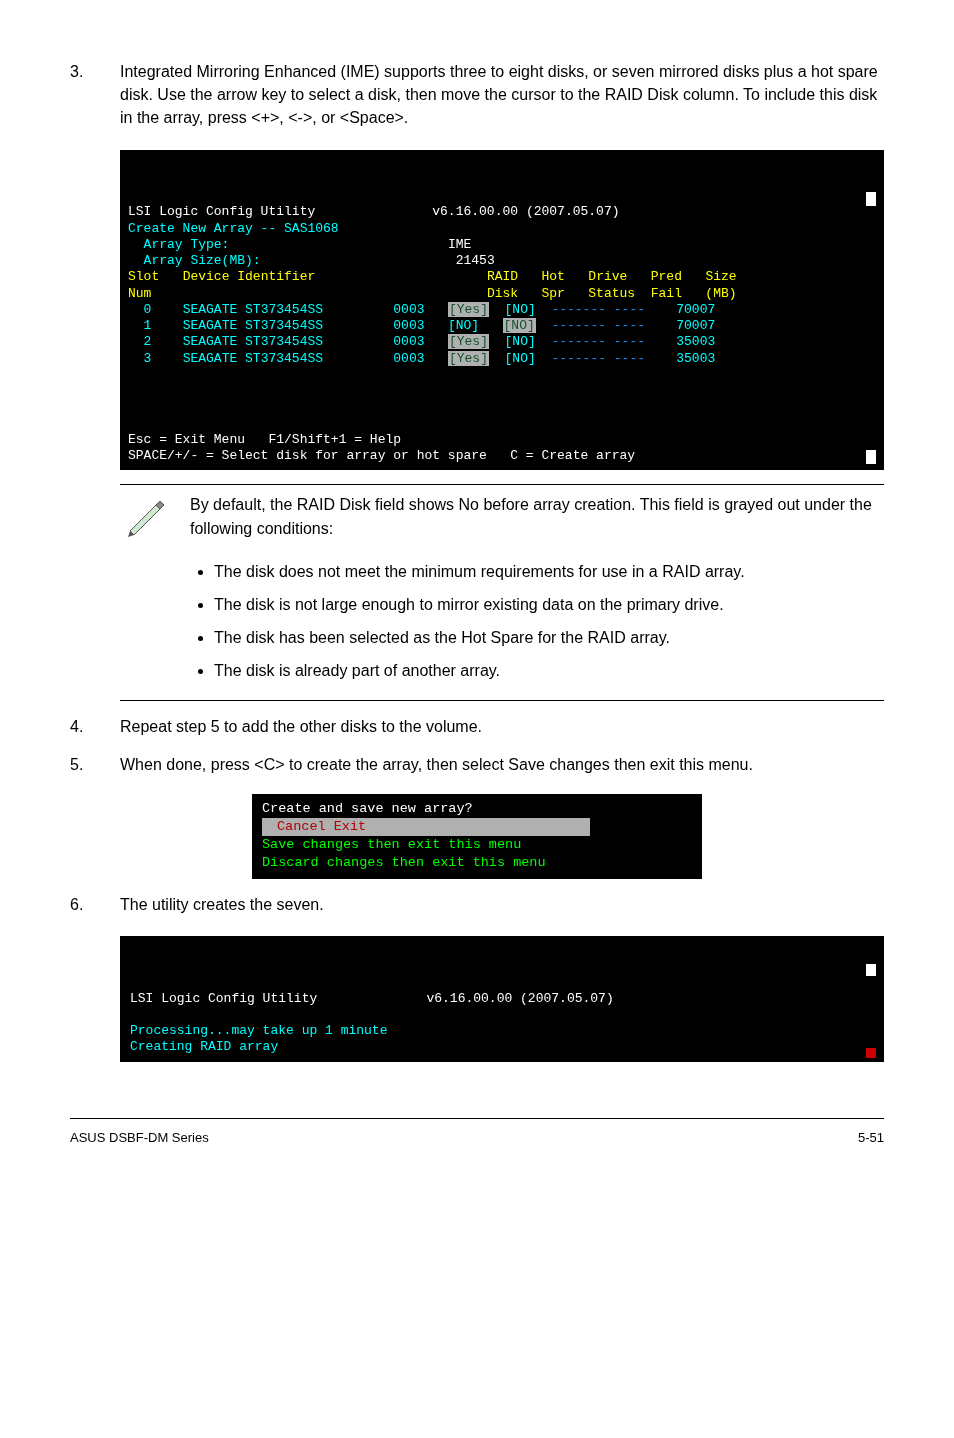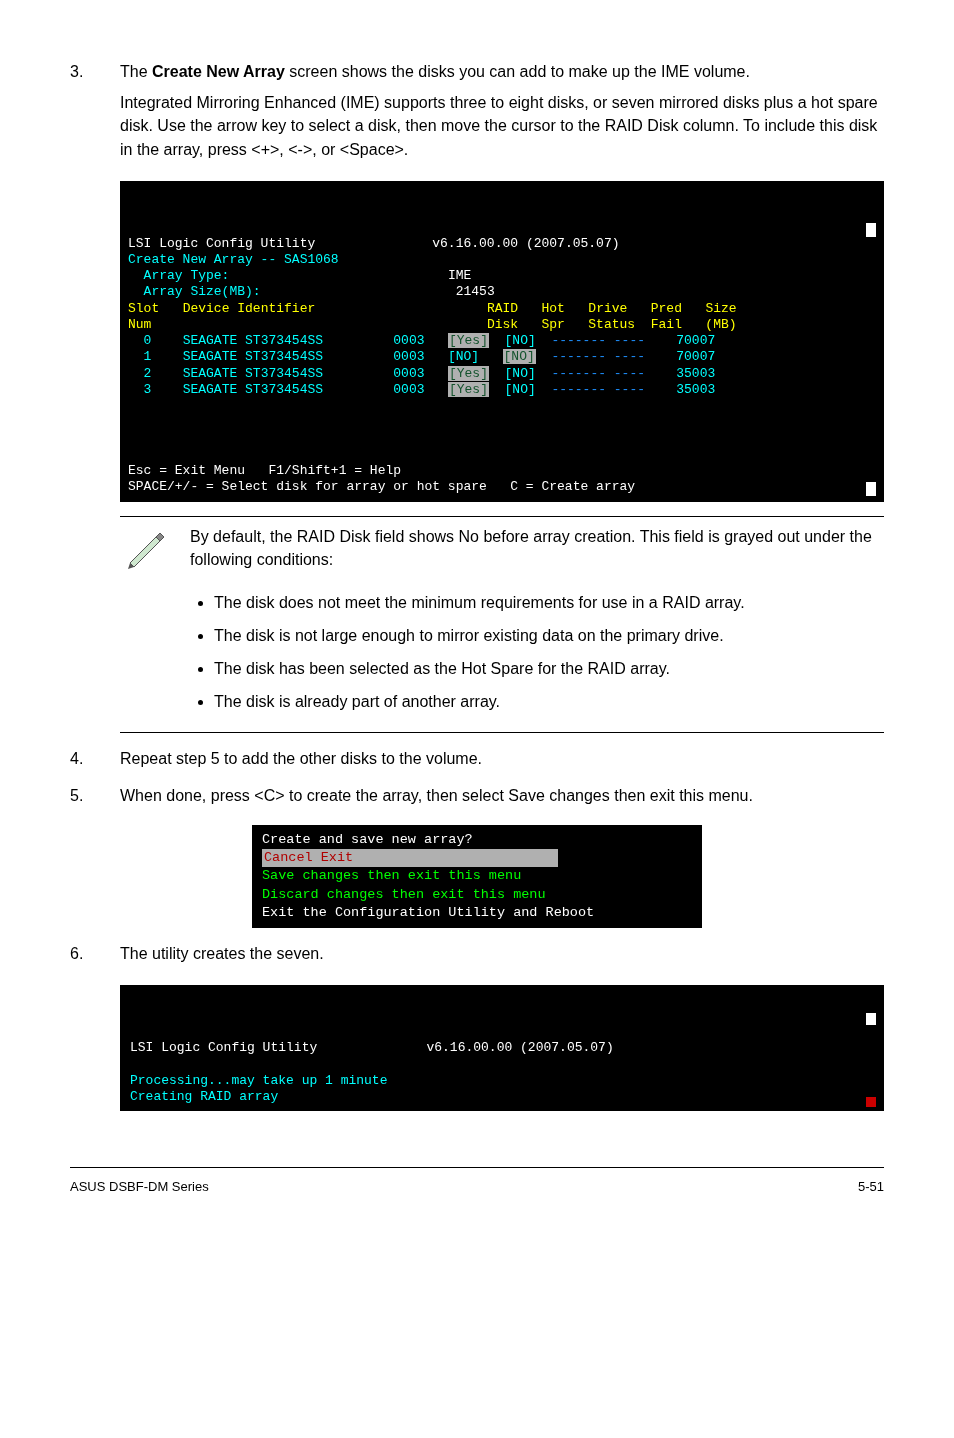--- a/index.html
+++ b/index.html
@@ -78,9 +78,6 @@
 <div class="list-row">
   <div class="list-num">3.</div>
   <div class="list-body">
-    <p class="para">
-      <span>The </span><span class="bold">Create New Array</span><span> screen shows the disks you can add to make up the IME volume.</span>
-    </p>
     <p class="para">Integrated Mirroring Enhanced (IME) supports three to eight disks, or seven mirrored disks plus a hot spare disk. Use the arrow key to select a disk, then move the cursor to the RAID Disk column. To include this disk in the array, press &lt;+&gt;, &lt;-&gt;, or &lt;Space&gt;.</p>
   </div>
 </div>

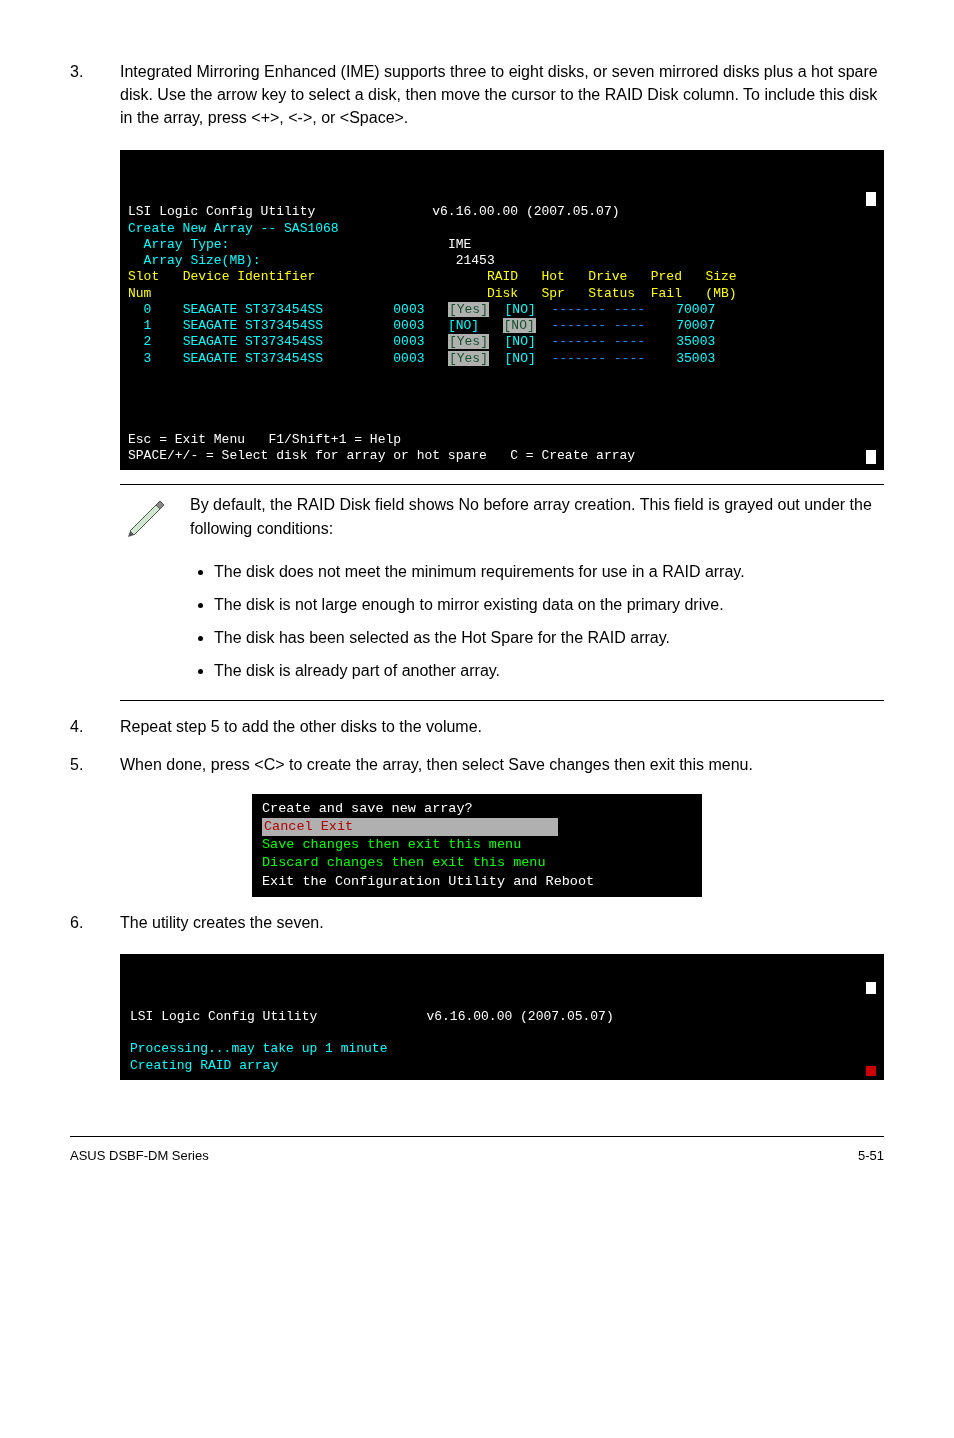--- a/index.html
+++ b/index.html
@@ -62,7 +62,7 @@
     padding: 6px 10px;
     line-height: 1.35;
   }
-  .menu-hl { background: #b0b0b0; color: #b00000; padding: 0 2px; display: inline-block; width: 296px; }
+  .menu-hl { background: #b0b0b0; color: #b00000; padding: 0 15px; display: inline-block; width: 328px; }
   .footer {
     border-top: 1px solid #000;
     margin-top: 56px;

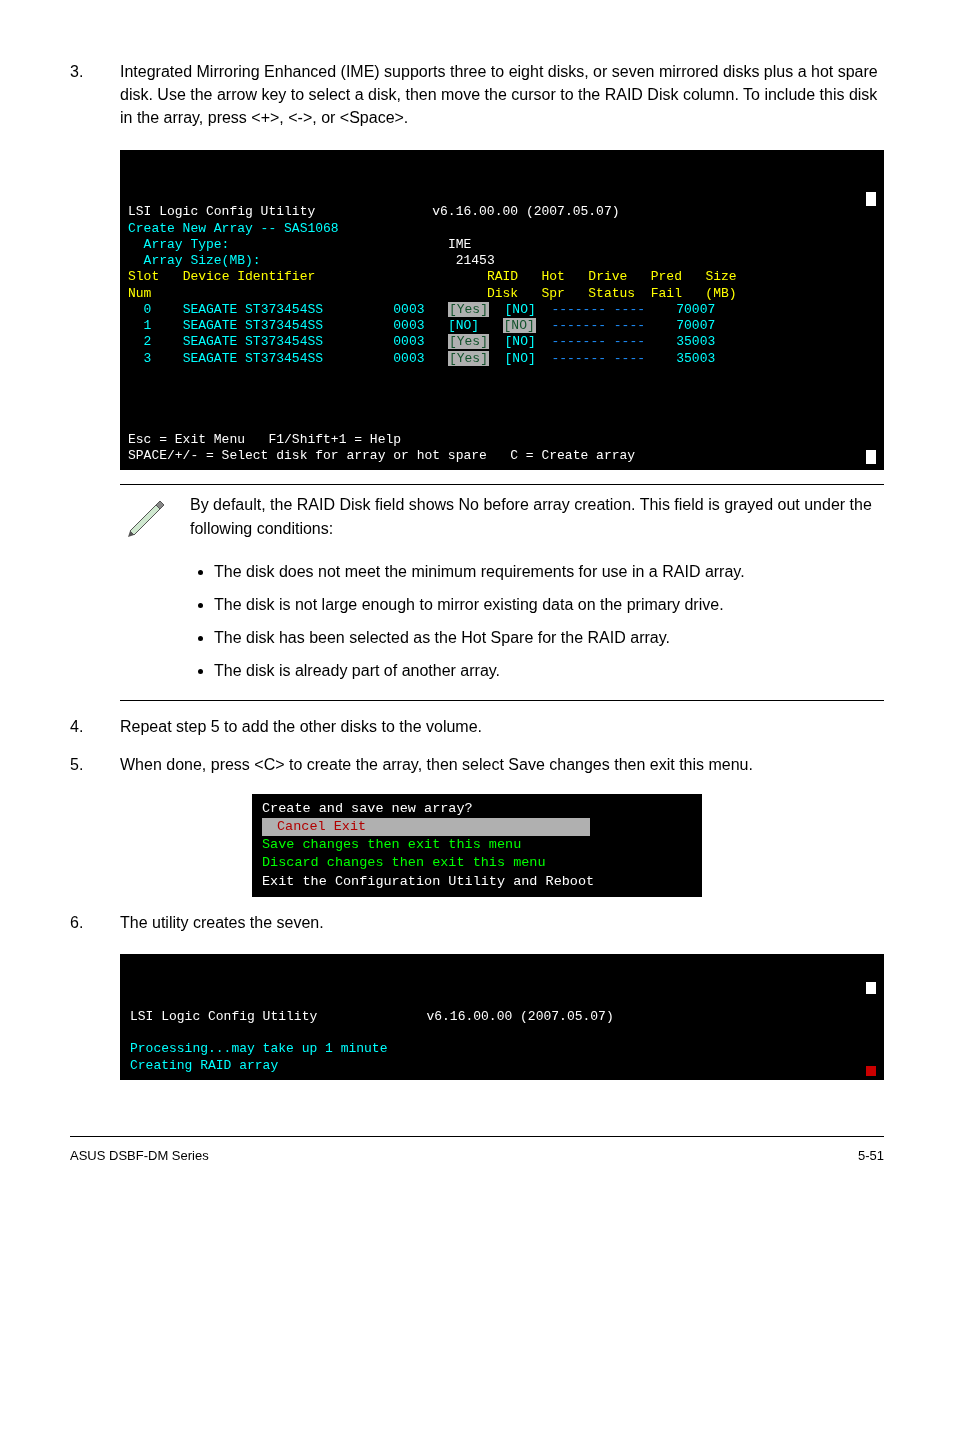--- a/index.html
+++ b/index.html
@@ -146,7 +146,6 @@
 <div><span class="menu-hl"> Cancel Exit</span></div>
 <div><span class="t-green"> Save changes then exit this menu</span></div>
 <div><span class="t-green"> Discard changes then exit this menu</span></div>
-<div><span class="t-white">Exit the Configuration Utility and Reboot</span></div>
 </div>
 
 <div class="list-row">

